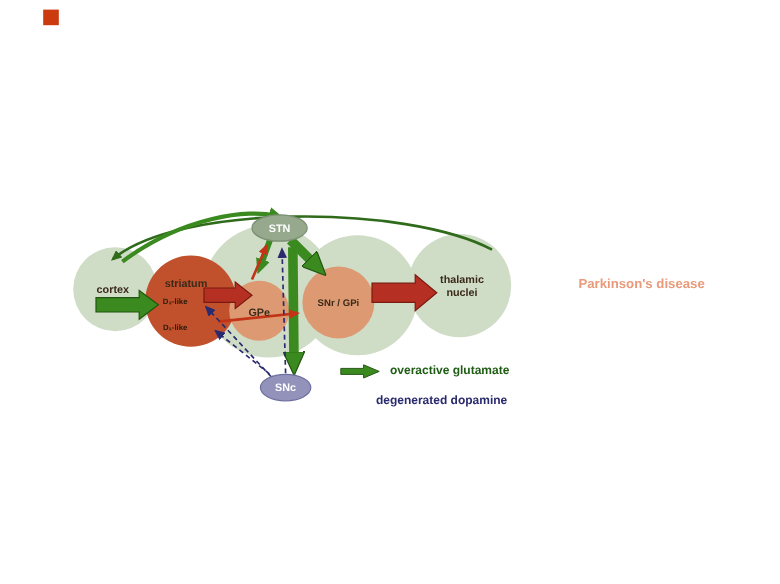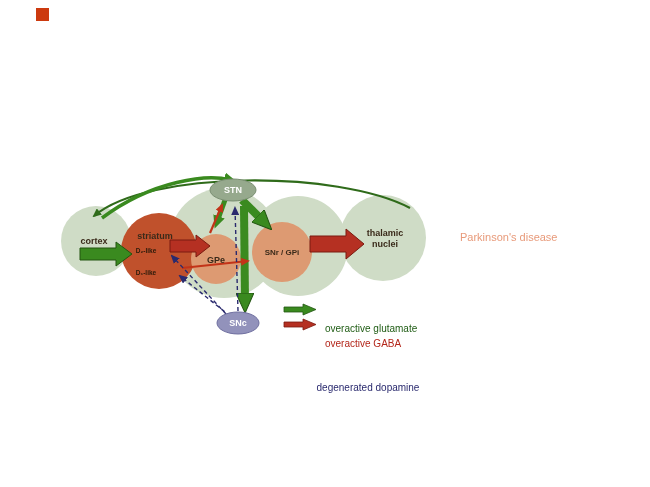--- a/index.html
+++ b/index.html
@@ -7,7 +7,7 @@
   .slide{position:absolute;inset:0;background:#fff;}
   .bullet-square{position:absolute;left:36px;top:8px;width:13px;height:13px;background:#cc3a0f;}
   .title{position:absolute;left:54px;top:50px;width:560px;font-size:31px;font-weight:400;color:#2121cd;letter-spacing:0px;}
-  .annotation{position:absolute;left:460px;top:231px;font-size:11px;font-weight:400;color:#e89a7a;}
+  .annotation{position:absolute;left:482px;top:231px;font-size:11px;font-weight:700;color:#e89a7a;}
   .diagram{position:absolute;left:58px;top:166px;width:395px;height:235px;}
   svg text{font-family:"Liberation Sans",sans-serif;}
   .node-label{fill:#3a2a1a;font-weight:700;font-size:9px;}

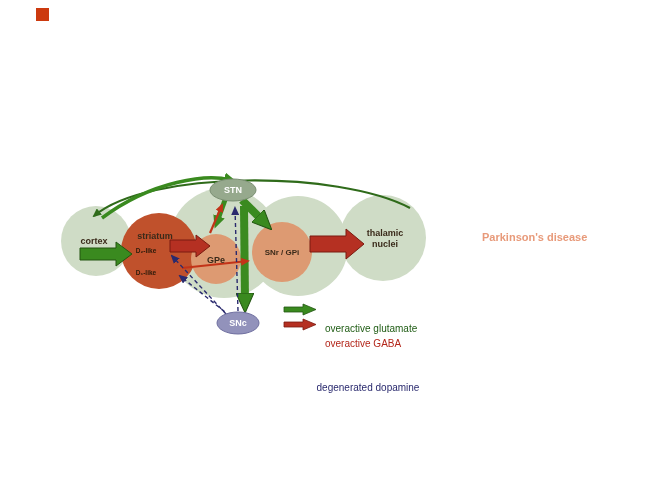--- a/index.html
+++ b/index.html
@@ -16,7 +16,7 @@
   .legend{position:absolute;left:283px;top:303px;width:170px;}
   .legend-row{display:flex;align-items:center;gap:6px;height:13px;margin-bottom:2px;}
   .legend-row.last{margin-top:7px;flex-direction:column;}
-  .lg-label{font-size:10px;font-weight:400;white-space:nowrap;margin-top:38px;}
+  .lg-label{font-size:10px;font-weight:700;white-space:nowrap;}
   .c-green{color:#1f5c14;}
   .c-red{color:#b3261a;}
   .c-orange{color:#cc4422;}

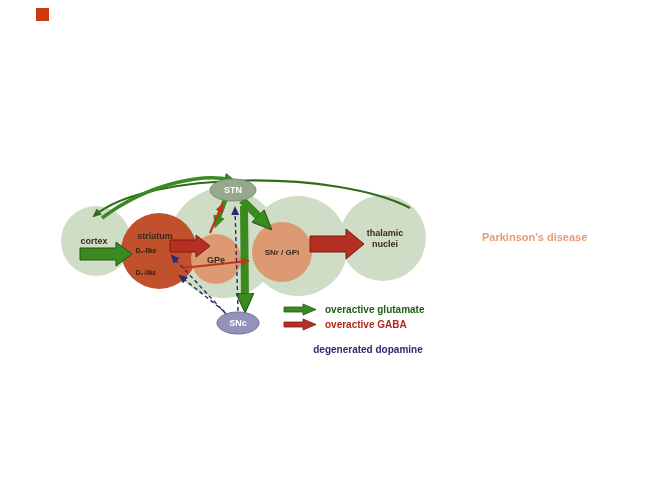--- a/index.html
+++ b/index.html
@@ -100,12 +100,6 @@
       </svg>
       <span class="lg-label c-green">overactive glutamate</span>
     </div>
-    <div class="legend-row">
-      <svg width="36" height="13" viewBox="0 0 36 13">
-        <polygon points="1,4 20,4 20,1 33,6.5 20,12 20,9 1,9" fill="#b53022" stroke="#7a1a10" stroke-width="0.8"></polygon>
-      </svg>
-      <span class="lg-label c-red">overactive GABA</span>
-    </div>
     <div class="legend-row last">
       <svg width="36" height="13" viewBox="0 0 36 13">
         <line x1="1" y1="6.5" x2="25" y2="6.5" stroke="#2a2a6e" stroke-width="1.5" stroke-dasharray="4 2.5"></line>

